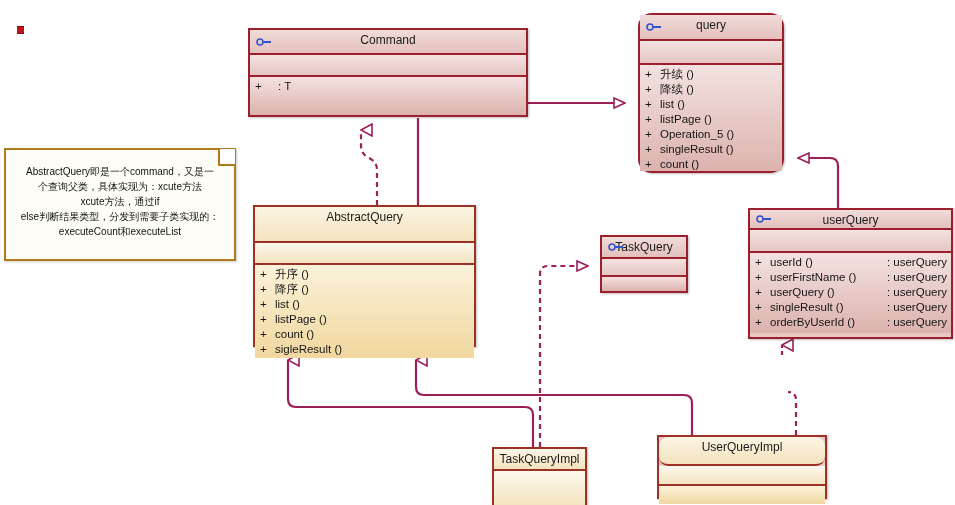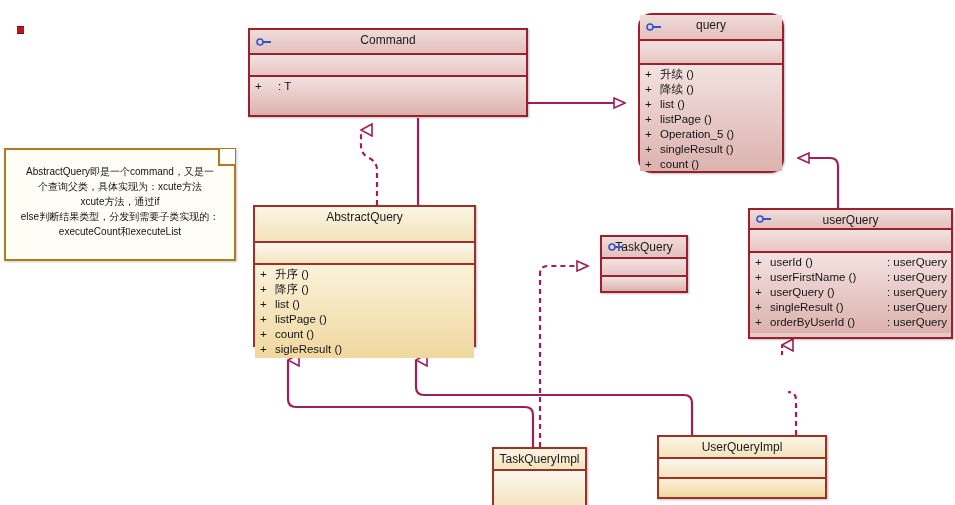--- a/index.html
+++ b/index.html
@@ -340,7 +340,7 @@
         <div class="cls-attrs" style="height: 36px;"></div>
       </div>
       <div class="uml-class style-class" style="left: 657px; top: 435px; width: 170px; height: 64px;">
-        <div class="cls-title" style="height: 22px;"><span>UserQueryImpl</span></div>
+        <div class="cls-title" style="height: 29px; border-radius: 9px;"><span>UserQueryImpl</span></div>
         <div class="cls-attrs" style="height: 20px;"></div>
         <div class="cls-ops" style="height: 18px;"></div>
       </div>

